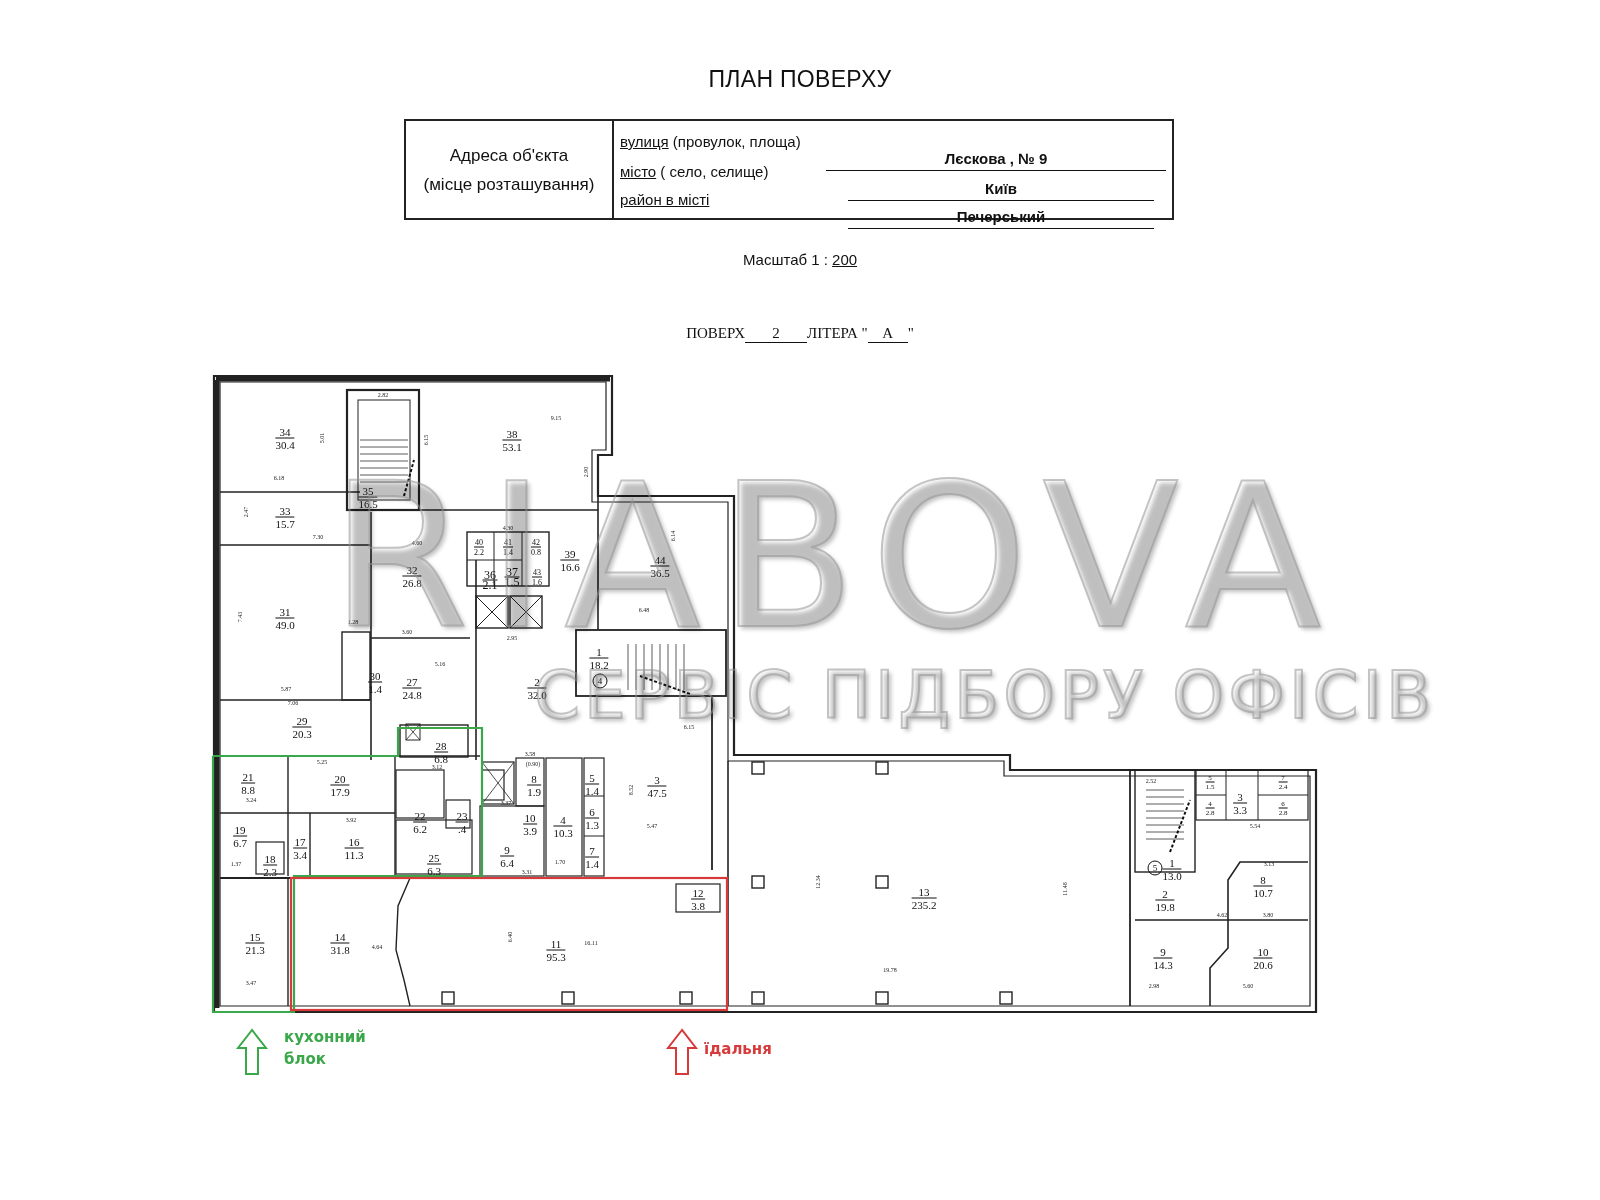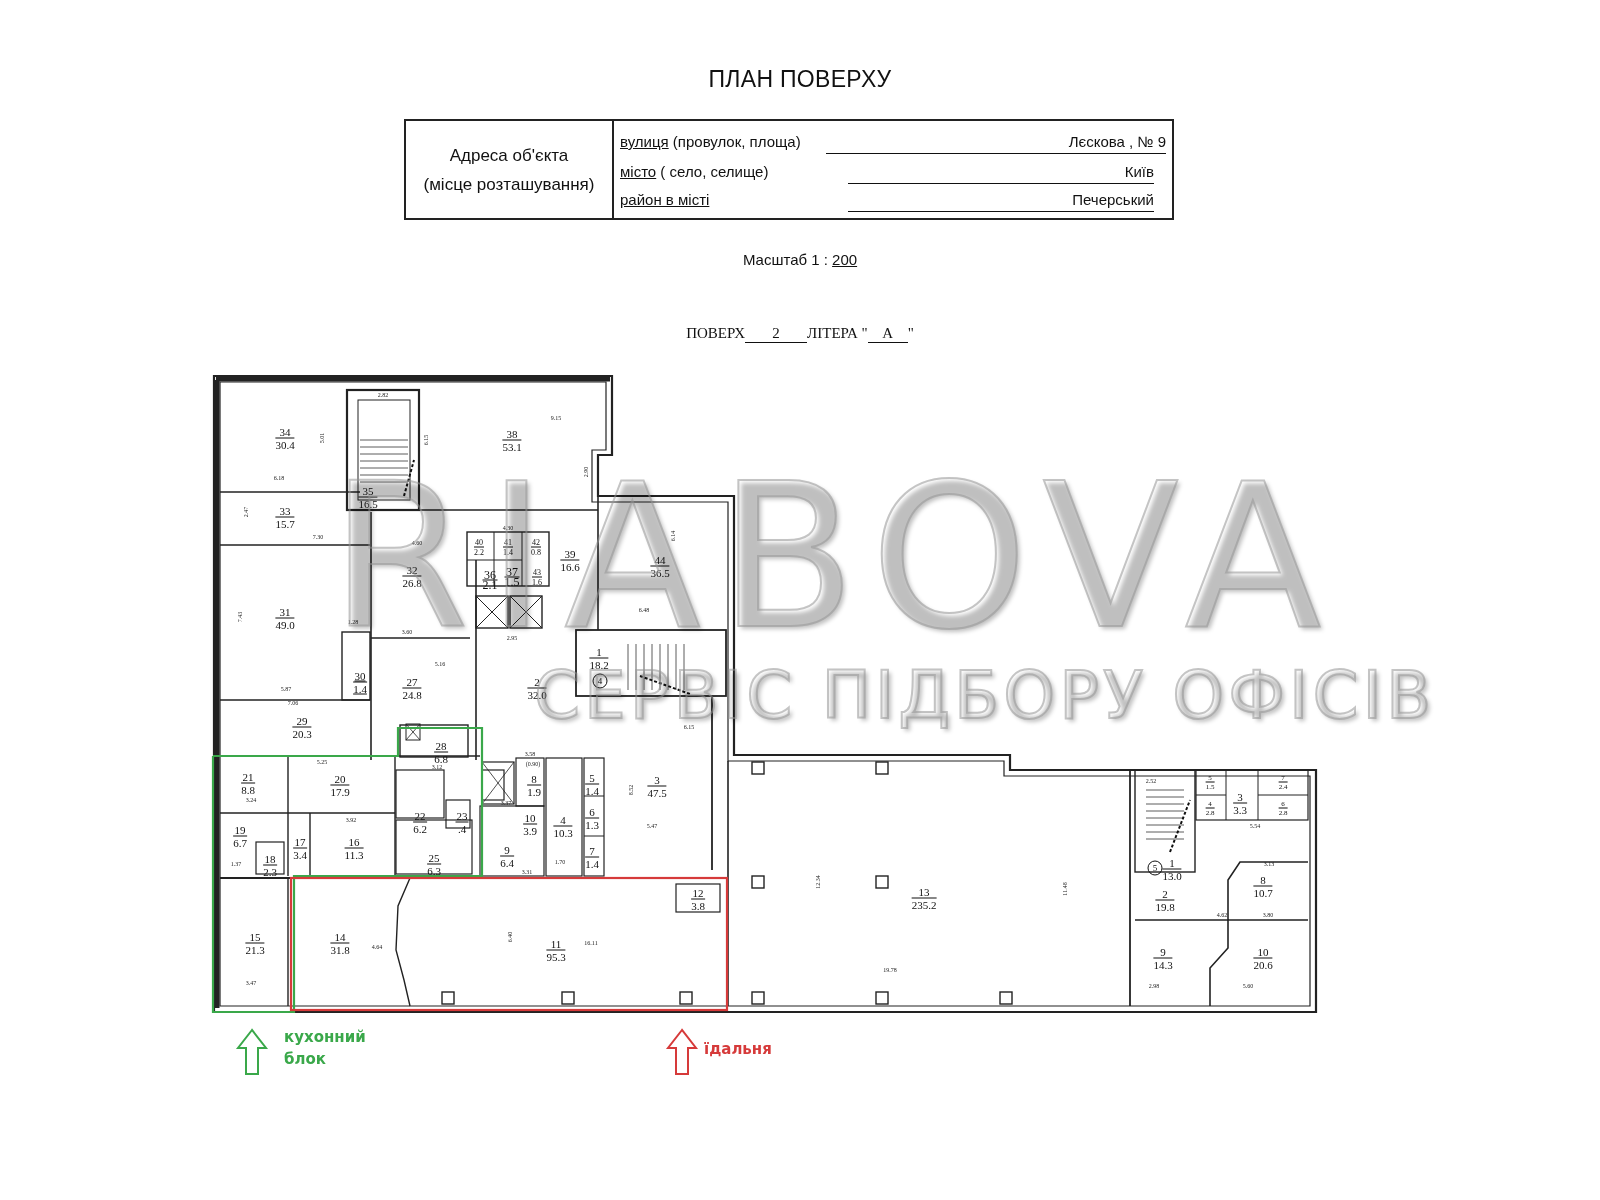--- a/index.html
+++ b/index.html
@@ -11,7 +11,7 @@
   .arow{position:absolute;left:208px;right:6px;height:26px;font-size:15px;}
   .arow .lbl{position:absolute;left:6px;top:4px;white-space:nowrap;}
   .arow .lbl u{text-decoration:underline;}
-  .arow .val{position:absolute;top:4px;text-align:right;border-bottom:1.5px solid #111;height:20px;}
+  .arow .val{position:absolute;top:21px;text-align:center;border-bottom:1.5px solid #111;height:20px;font-weight:bold;}
   .scale{left:0;width:1600px;top:251px;text-align:center;font-size:15px;}
   .scale .u{text-decoration:underline;}
   .floorline{left:0;width:1600px;top:325px;text-align:center;font-family:"Liberation Serif",serif;font-size:15px;}

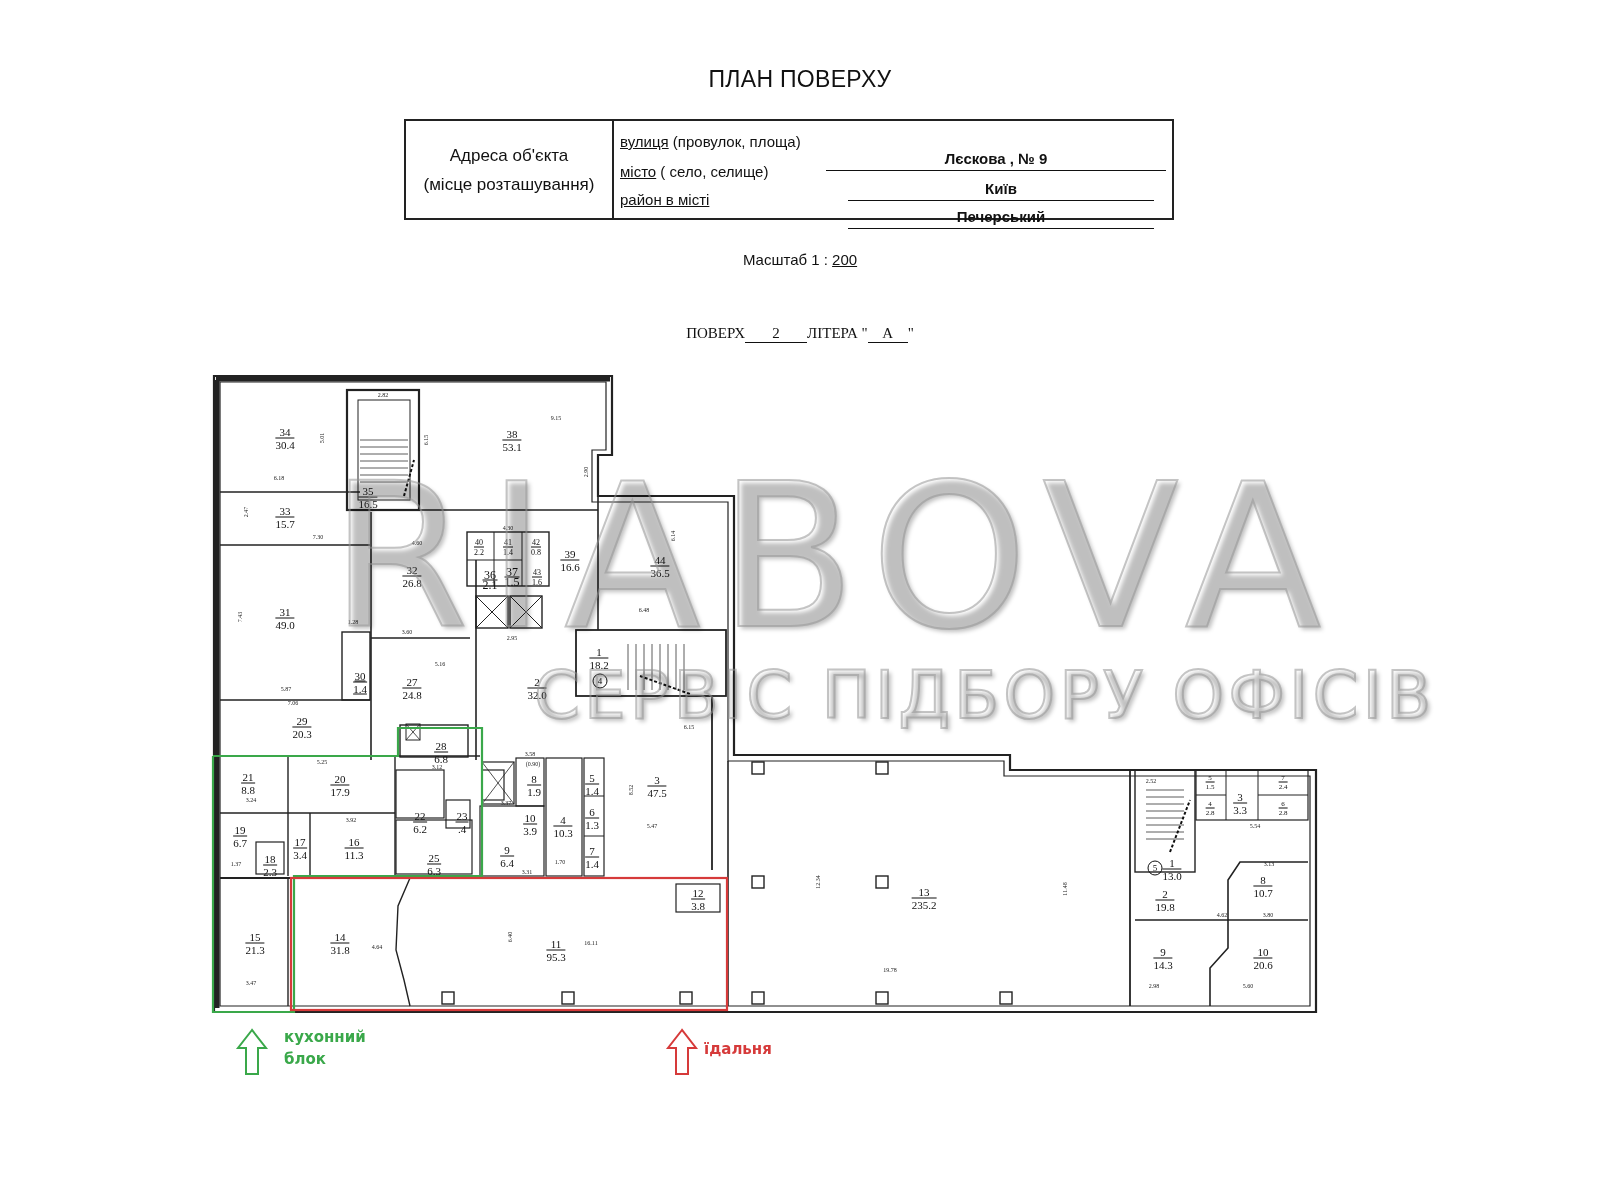--- a/index.html
+++ b/index.html
@@ -227,7 +227,7 @@
     <span class="n">31</span>
     <span class="a">49.0</span>
   </div>
-<div class="room-label" style="left:360px;top:682px;text-decoration:underline;">
+<div class="room-label" style="left:375px;top:682px;">
     <span class="n">30</span>
     <span class="a">1.4</span>
   </div>

